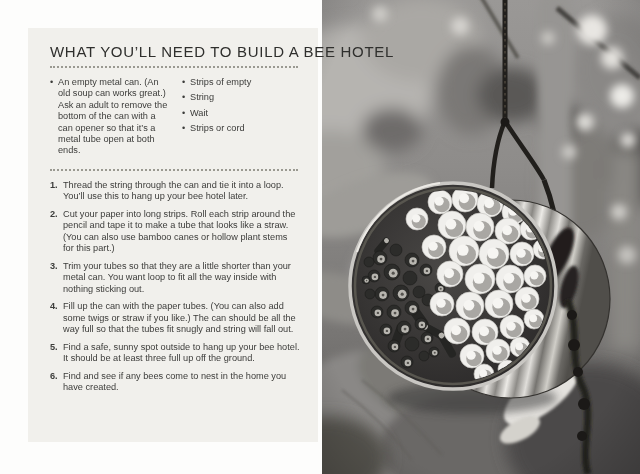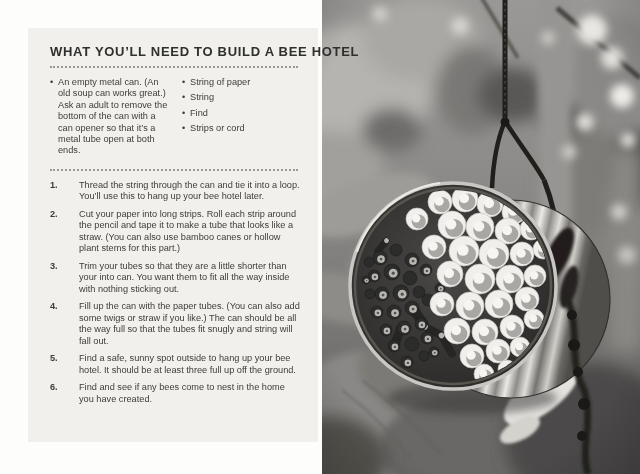--- a/index.html
+++ b/index.html
@@ -10,7 +10,7 @@
     background:#f1f0ec;padding:17px 18px 0 22px;color:#3c3c3a;
   }
   .card-title{
-    margin:0 0 8px 0;font-size:13px;line-height:13px;font-weight:bold;
+    margin:0 0 8px 0;font-size:15px;line-height:13px;font-weight:normal;
     letter-spacing:0.7px;color:#2f2f2d;white-space:nowrap;
   }
   .rule{height:0;border-top:2px dotted #8b8a82;opacity:.85;margin-right:2px;}

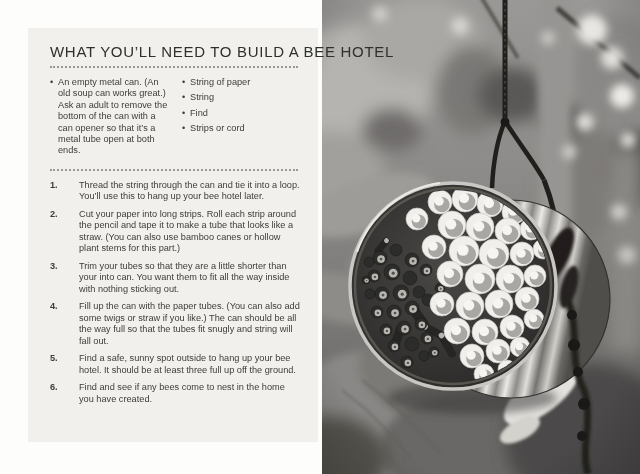--- a/index.html
+++ b/index.html
@@ -47,7 +47,7 @@
         <div class="m-right">
           <div class="bullet-item">
             <span class="marker">•</span>
-            <span>String of paper</span>
+            <span>Strips of empty</span>
           </div>
           <div class="bullet-item">
             <span class="marker">•</span>

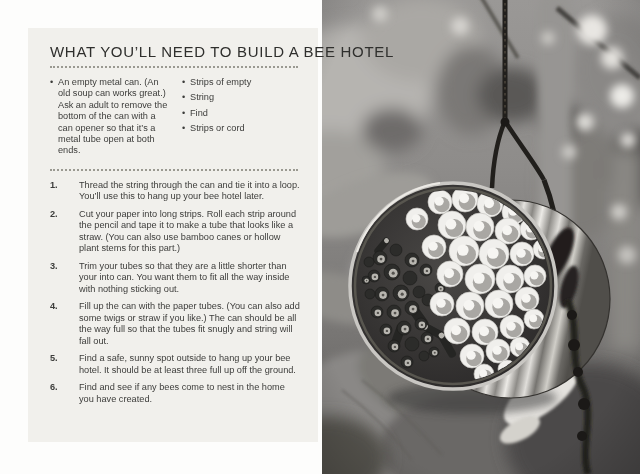--- a/index.html
+++ b/index.html
@@ -55,7 +55,7 @@
           </div>
           <div class="bullet-item">
             <span class="marker">•</span>
-            <span>Find</span>
+            <span>Wait</span>
           </div>
           <div class="bullet-item">
             <span class="marker">•</span>

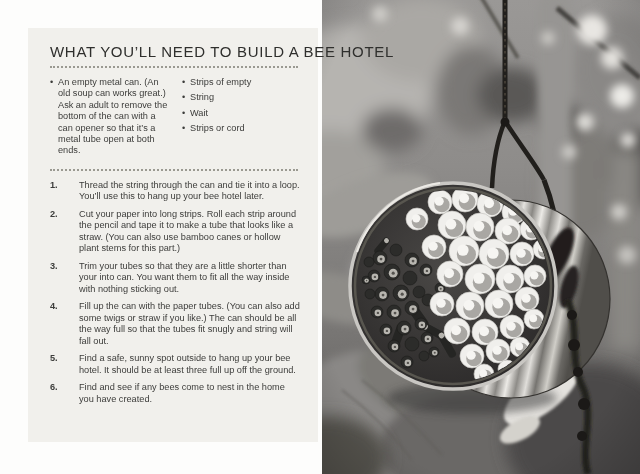--- a/index.html
+++ b/index.html
@@ -22,7 +22,7 @@
   .steps{list-style:none;margin:9px 0 0 0;padding:0;font-size:9.2px;line-height:11.5px;}
   .step{display:flex;margin-bottom:6px;}
   .num{width:13px;flex:none;font-weight:bold;}
-  .txt{flex:1;margin-left:16px;}
+  .txt{flex:1;}
   .right-page{width:318px;height:474px;flex:none;}
   .right-page svg{display:block;width:318px;height:474px;}
 </style>

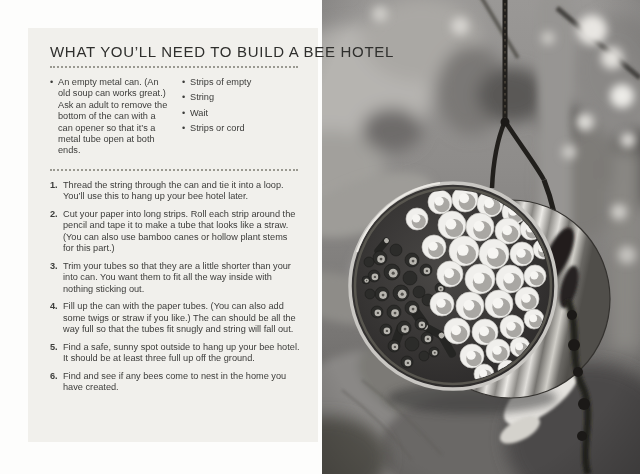--- a/index.html
+++ b/index.html
@@ -77,7 +77,7 @@
         </li>
         <li class="step">
           <span class="num">3.</span>
-          <span class="txt">Trim your tubes so that they are a little shorter than your into can. You want them to fit all the way inside with nothing sticking out.</span>
+          <span class="txt">Trim your tubes so that they are a little shorter than your metal can. You want loop to fit all the way inside with nothing sticking out.</span>
         </li>
         <li class="step">
           <span class="num">4.</span>

